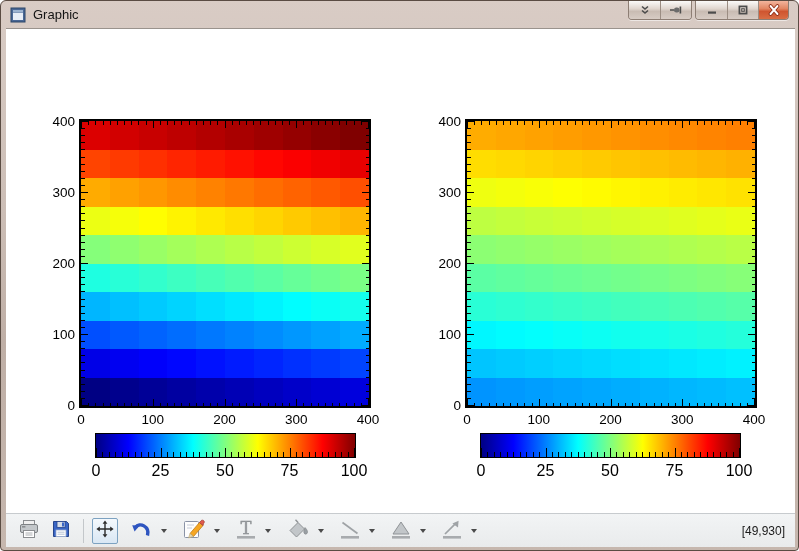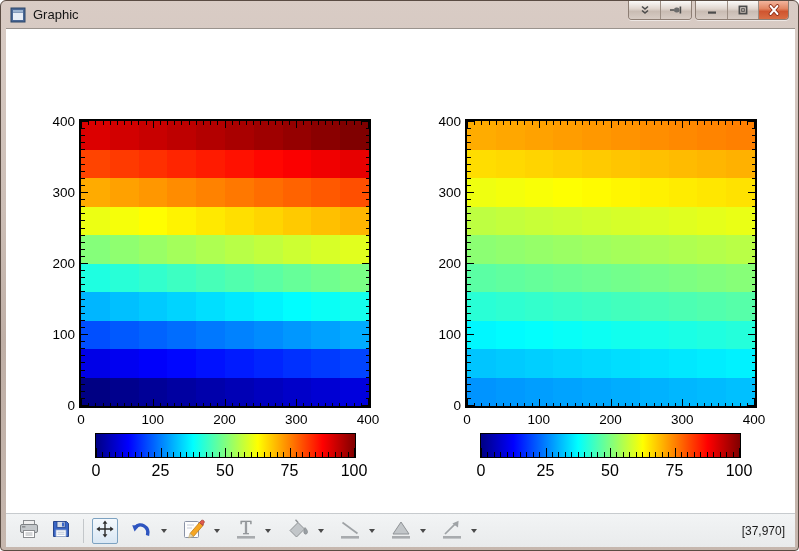--- a/index.html
+++ b/index.html
@@ -907,7 +907,7 @@
       </div>
       <span class="dd"></span>
     </div>
-    <div class="status">[37,970]</div>
+    <div class="status">[49,930]</div>
   </div>
 
 </div>

